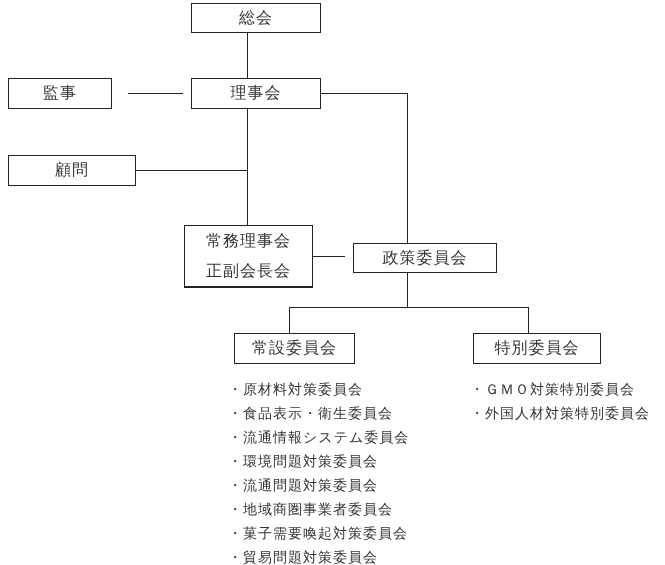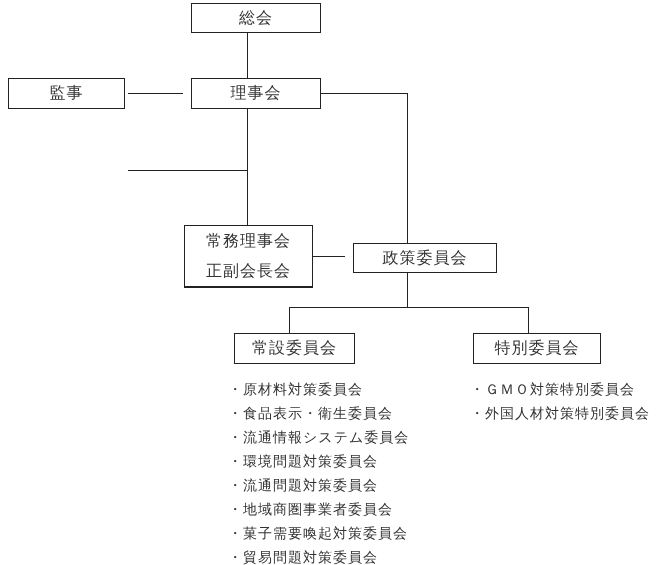--- a/index.html
+++ b/index.html
@@ -55,7 +55,7 @@
 
   
   .n-soukai    { left: 183px; top: 3px;   width: 130px; height: 30px; }
-  .n-kanji     { left: 0px;   top: 78px;  width: 117px; height: 31px; }
+  .n-kanji     { left: 0px;   top: 78px;  width: 104px; height: 31px; }
   .n-rijikai   { left: 183px; top: 78px;  width: 130px; height: 31px; }
   .n-komon     { left: 0px;   top: 155px; width: 128px; height: 31px; }
   .n-stack     { left: 184px; top: 225px; width: 129px; height: 63px; }

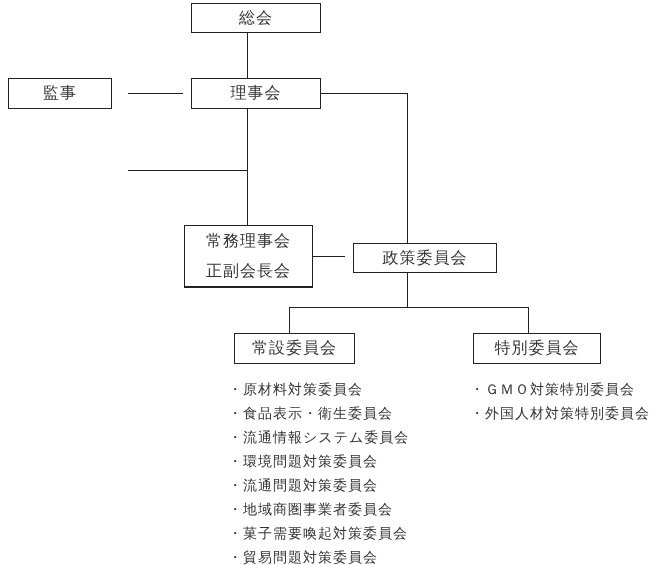--- a/index.html
+++ b/index.html
@@ -99,6 +99,7 @@
   <div class="node n-soukai">総会</div>
   <div class="node n-kanji">監事</div>
   <div class="node n-rijikai">理事会</div>
+  <div class="node n-komon">顧問</div>
 
   <div class="node-stack n-stack">
     <div class="cell">常務理事会</div>

